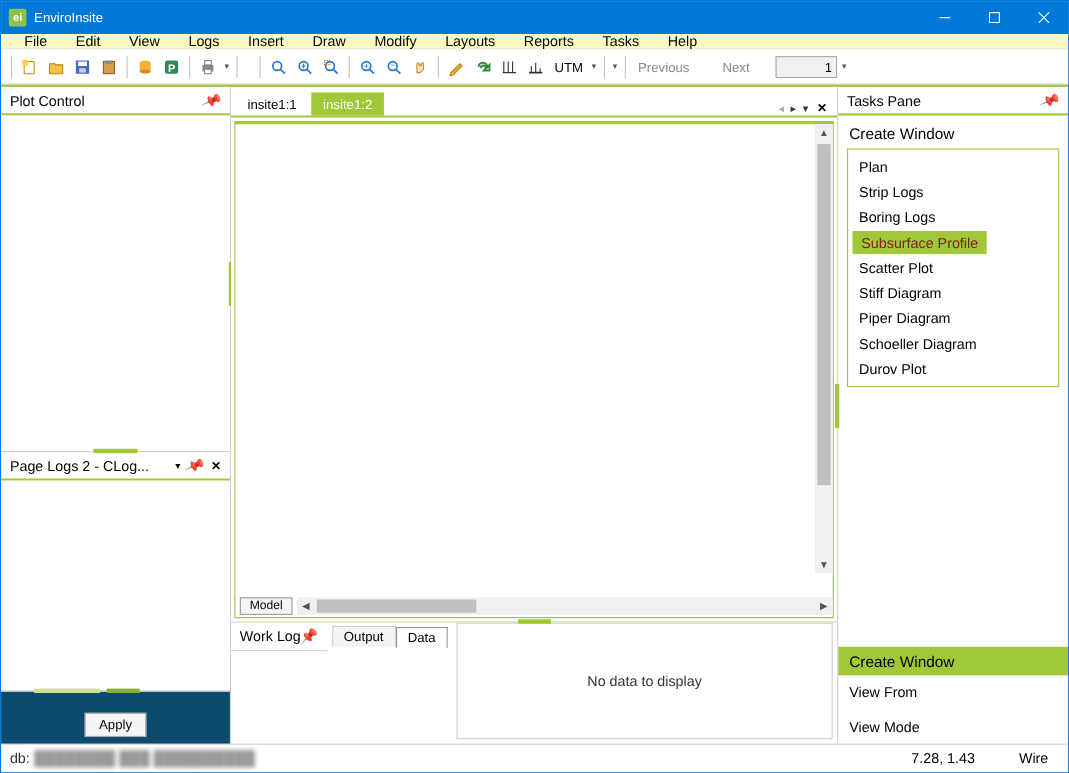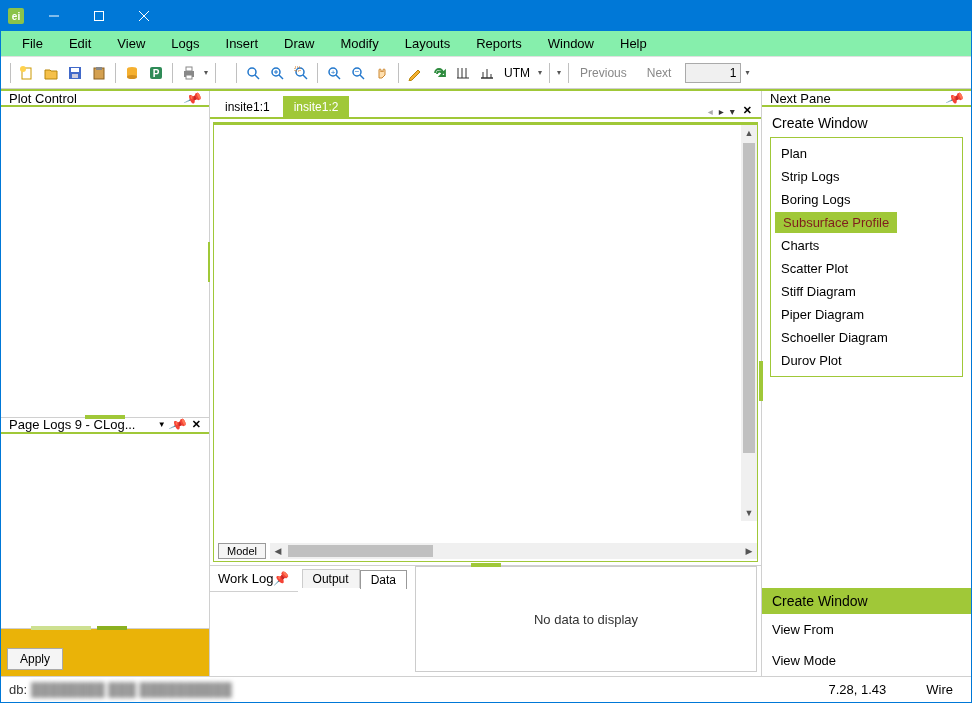--- a/index.html
+++ b/index.html
@@ -91,6 +91,7 @@
 
   <div class="titlebar">
     <div class="app-icon">ei</div>
+    <div class="title">EnviroInsite</div>
     <div class="win-btn">
       <svg width="10" height="10">
           <line x1="0" y1="5" x2="10" y2="5" stroke="#fff" stroke-width="1"></line>

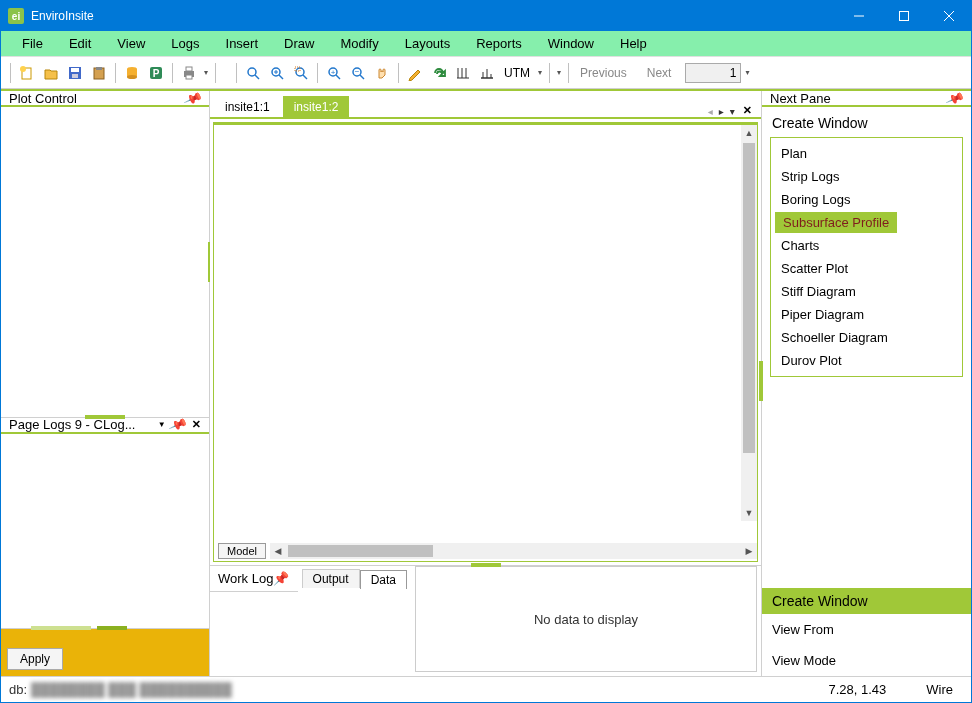--- a/index.html
+++ b/index.html
@@ -9,7 +9,7 @@
 .titlebar .app-icon { width: 16px; height: 16px; background: #8bc34a; border-radius: 2px; margin: 0 7px; display: flex; align-items: center; justify-content: center; font-size: 10px; font-weight: bold; color: #fff; }
 .titlebar .title { flex: 1; }
 .titlebar .win-btn { width: 45px; height: 30px; display: flex; align-items: center; justify-content: center; cursor: pointer; }
-.menubar { height: 26px; background: #86efac; display: flex; align-items: center; padding: 0 8px; font-size: 13px; border-bottom: 1px solid #e0e0e0; }
+.menubar { height: 14px; background: #fef9c3; display: flex; align-items: center; padding: 0 8px; font-size: 13px; border-bottom: 1px solid #e0e0e0; }
 .menubar .menu-item { padding: 3px 13px; cursor: pointer; }
 .toolbar { height: 32px; background: #fff; border-bottom: 1px solid #d0d0d0; display: flex; align-items: center; padding: 0 6px; gap: 2px; }
 .toolbar .sep { width: 1px; height: 20px; background: #c0c0c0; margin: 0 3px; }

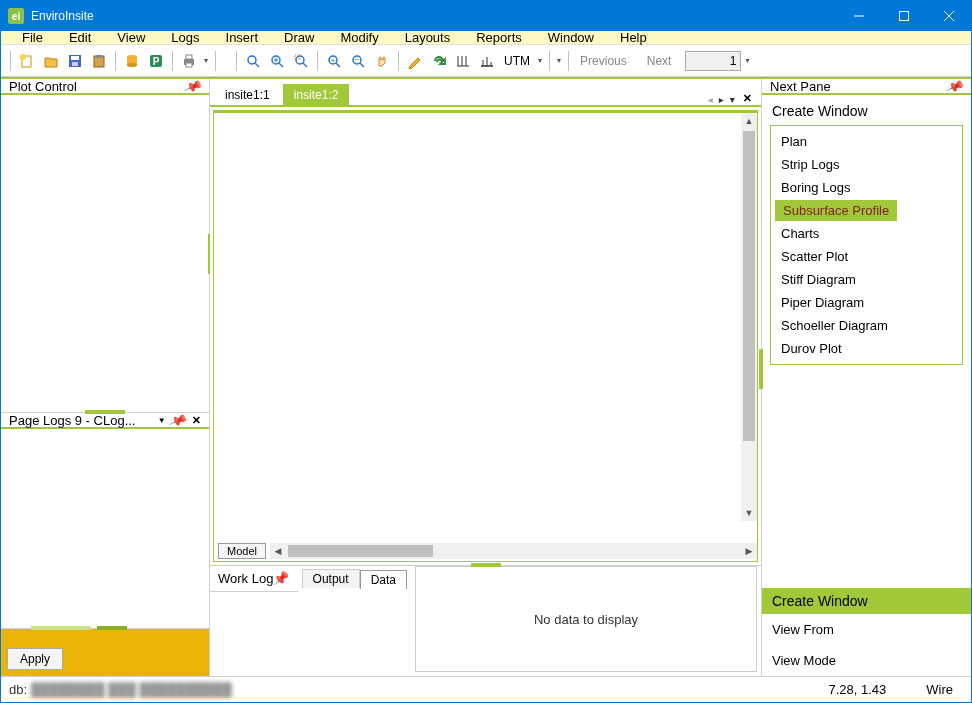--- a/index.html
+++ b/index.html
@@ -120,7 +120,7 @@
     <div class="menu-item">Modify</div>
     <div class="menu-item">Layouts</div>
     <div class="menu-item">Reports</div>
-    <div class="menu-item">Window</div>
+    <div class="menu-item">Tasks</div>
     <div class="menu-item">Help</div>
   </div>
 

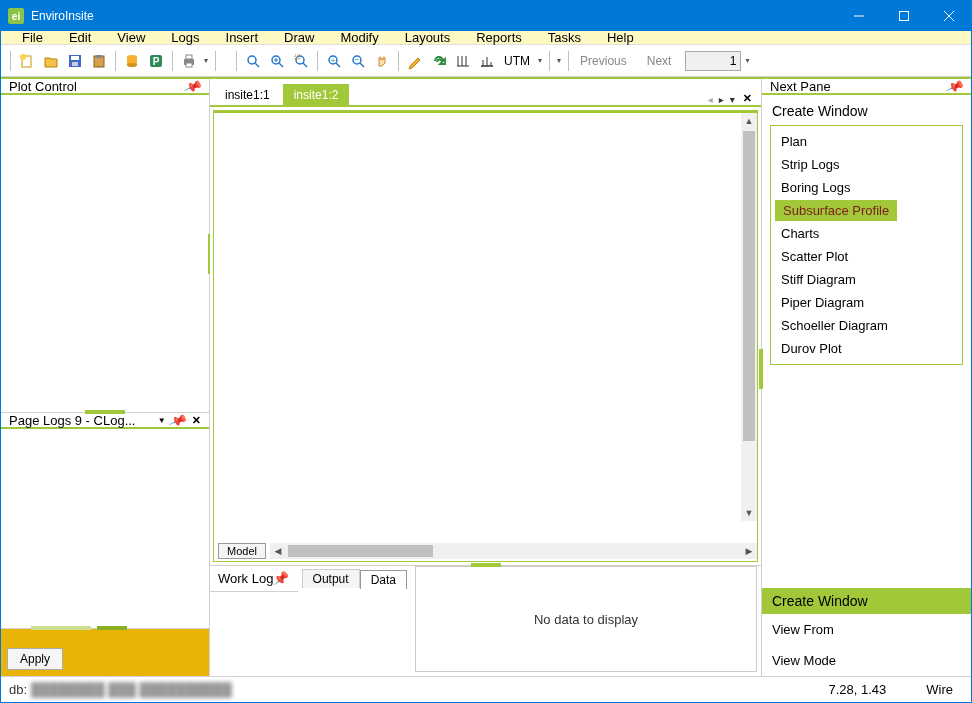--- a/index.html
+++ b/index.html
@@ -16,7 +16,7 @@
 .toolbar .tool-btn { width: 22px; height: 22px; display: flex; align-items: center; justify-content: center; cursor: pointer; border-radius: 2px; }
 .toolbar .tool-label { font-size: 12px; padding: 0 4px; cursor: pointer; }
 .toolbar .dropdown-arrow { font-size: 8px; color: #555; padding: 0 2px; cursor: pointer; }
-.toolbar .nav-group { display: flex; align-items: center; gap: 8px; justify-content: space-between; }
+.toolbar .nav-group { display: flex; align-items: center; gap: 18px; justify-content: space-between; }
 .toolbar .nav-btn { font-size: 12px; padding: 2px 6px; cursor: pointer; color: #888; }
 .toolbar .page-input { width: 56px; height: 20px; font-size: 12px; border: 1px solid #aaa; background: #f0f0f0; padding: 0 4px; text-align: right; }
 .content-area { flex: 1; display: flex; border-top: 2px solid #a0c838; min-height: 0; }

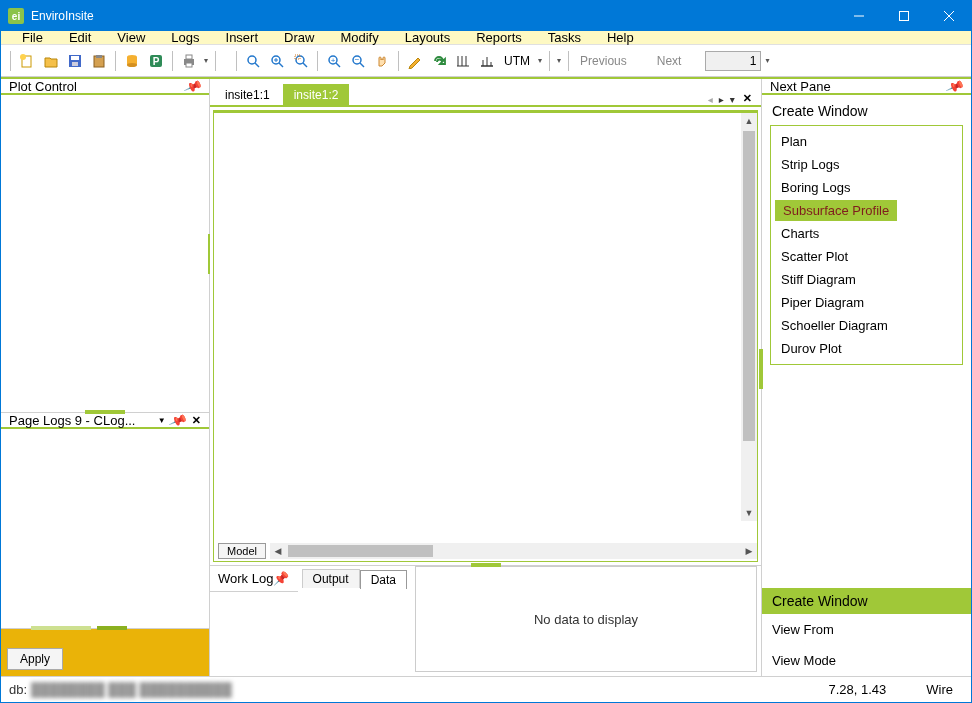--- a/index.html
+++ b/index.html
@@ -21,7 +21,7 @@
 .toolbar .page-input { width: 56px; height: 20px; font-size: 12px; border: 1px solid #aaa; background: #f0f0f0; padding: 0 4px; text-align: right; }
 .content-area { flex: 1; display: flex; border-top: 2px solid #a0c838; min-height: 0; }
 .left-col { width: 209px; display: flex; flex-direction: column; border-right: 1px solid #d0d0d0; }
-.panel-header { height: 16px; border-bottom: 2px solid #a0c838; display: flex; align-items: center; padding: 0 8px; font-size: 13px; }
+.panel-header { height: 26px; border-bottom: 2px solid #a0c838; display: flex; align-items: center; padding: 0 8px; font-size: 13px; }
 .panel-header .title { flex: 1; }
 .panel-header .pin { cursor: pointer; font-size: 13px; transform: rotate(20deg); }
 .panel-header .close-x { cursor: pointer; font-size: 11px; margin-left: 6px; font-weight: bold; }

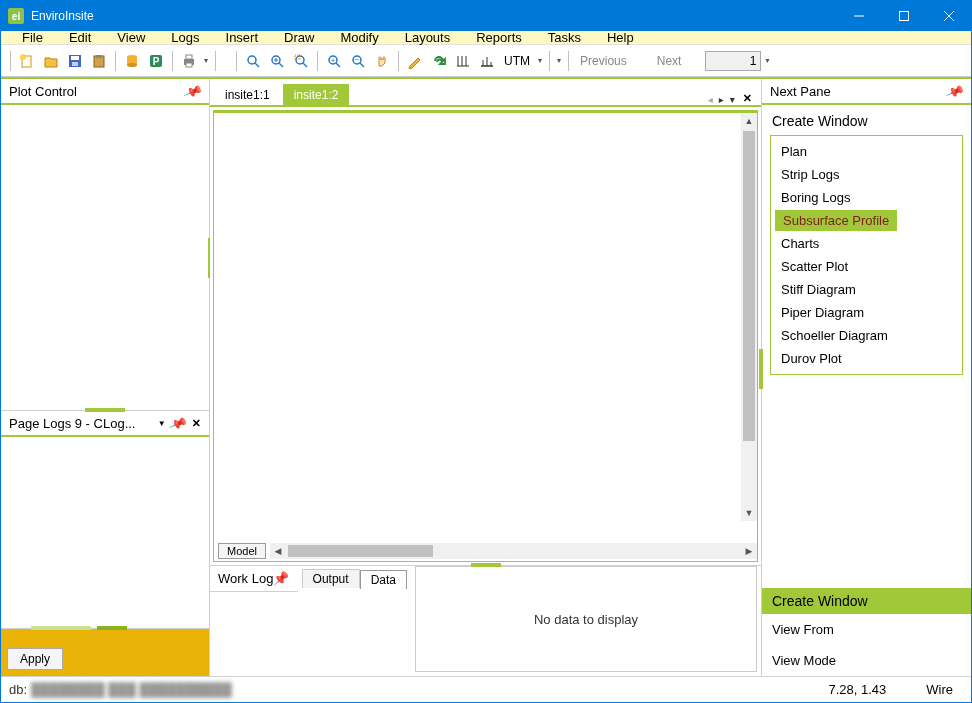--- a/index.html
+++ b/index.html
@@ -329,7 +329,7 @@
 
     <div class="right-col" style="position:relative;">
       <div class="panel-header">
-        <span class="title">Next Pane</span>
+        <span class="title">Tasks Pane</span>
         <span class="pin">📌</span>
       </div>
       <div class="tasks-body">

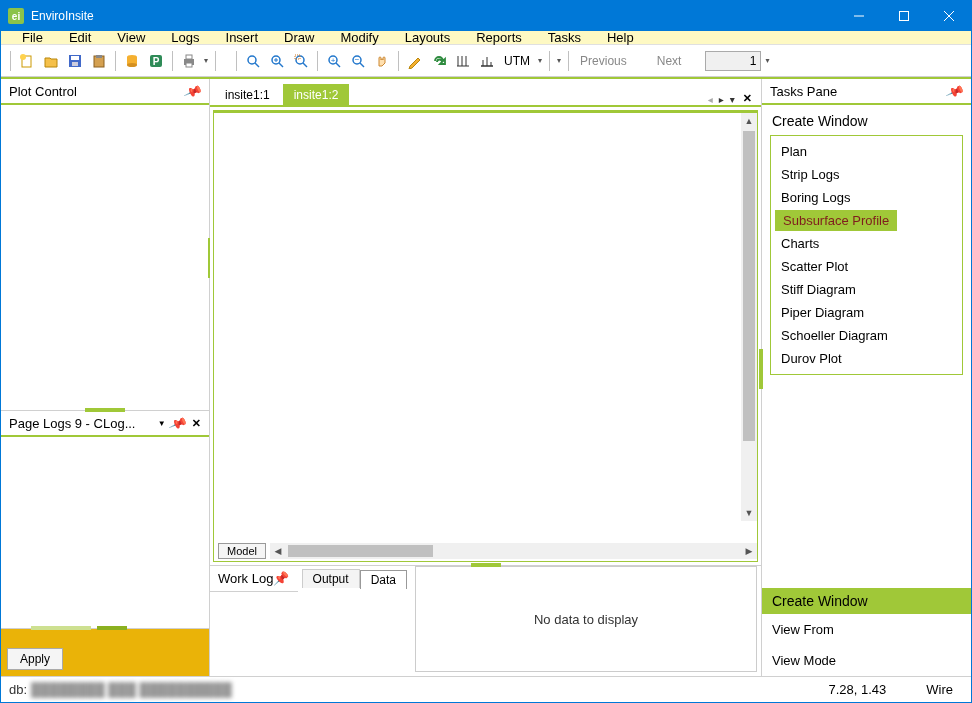--- a/index.html
+++ b/index.html
@@ -339,7 +339,6 @@
           <div class="tasks-item">Strip Logs</div>
           <div class="tasks-item">Boring Logs</div>
           <div class="tasks-item-row"><span class="tasks-item selected">Subsurface Profile</span></div>
-          <div class="tasks-item">Charts</div>
           <div class="tasks-item">Scatter Plot</div>
           <div class="tasks-item">Stiff Diagram</div>
           <div class="tasks-item">Piper Diagram</div>

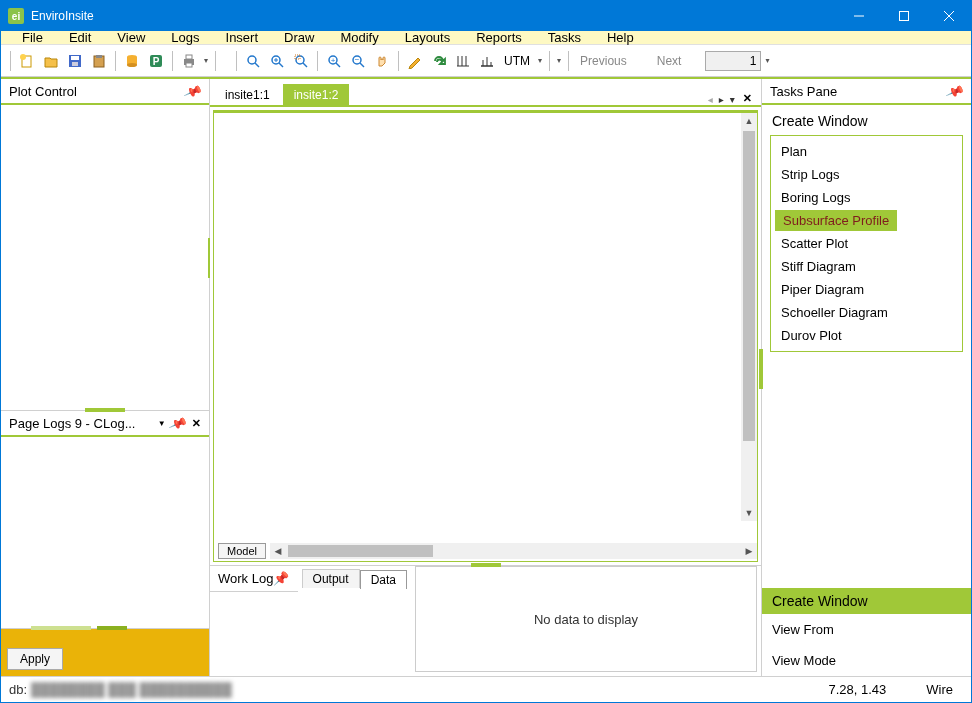--- a/index.html
+++ b/index.html
@@ -269,7 +269,7 @@
         <div class="green-handle-h"></div>
       </div>
       <div class="panel-header">
-        <span class="title">Page Logs 9 - CLog...</span>
+        <span class="title">Page Logs 2 - CLog...</span>
         <span class="tri">▼</span>
         <span class="pin">📌</span>
         <span class="close-x">✕</span>

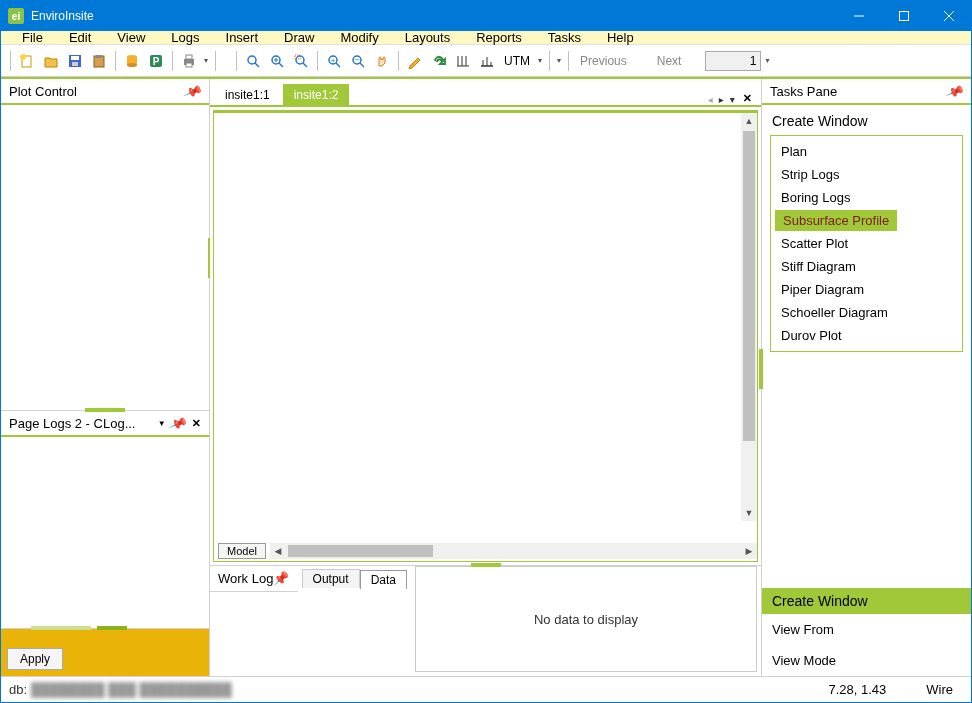--- a/index.html
+++ b/index.html
@@ -30,7 +30,7 @@
 .green-handle-h { position: absolute; bottom: -2px; left: 50%; transform: translateX(-50%); width: 40px; height: 4px; background: #a0c838; }
 .green-handle-v { position: absolute; right: -3px; top: 50%; transform: translateY(-50%); width: 4px; height: 40px; background: #a0c838; }
 .page-logs-body { flex: 1; background: #fff; position: relative; }
-.page-logs-bottom { height: 48px; background: #eab308; border-top: 1px solid #d0d0d0; display: flex; align-items: flex-end; justify-content: flex-start; padding: 6px; position: relative; }
+.page-logs-bottom { height: 48px; background: #0c4a6e; border-top: 1px solid #d0d0d0; display: flex; align-items: flex-end; justify-content: center; padding: 6px; position: relative; }
 .page-logs-bottom .handle-dark { position: absolute; top: -3px; left: 96px; width: 30px; height: 4px; background: #8bb020; }
 .page-logs-bottom .handle-light { position: absolute; top: -3px; left: 30px; width: 60px; height: 4px; background: #cde090; }
 .apply-btn { padding: 3px 12px; font-size: 12px; background: #f5f5f5; border: 1px solid #aaa; cursor: pointer; }

